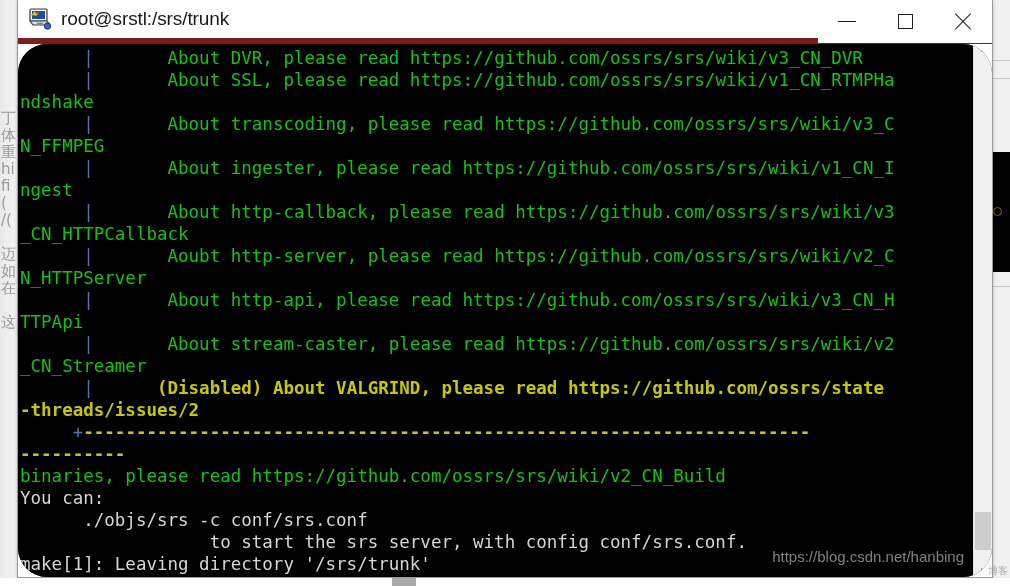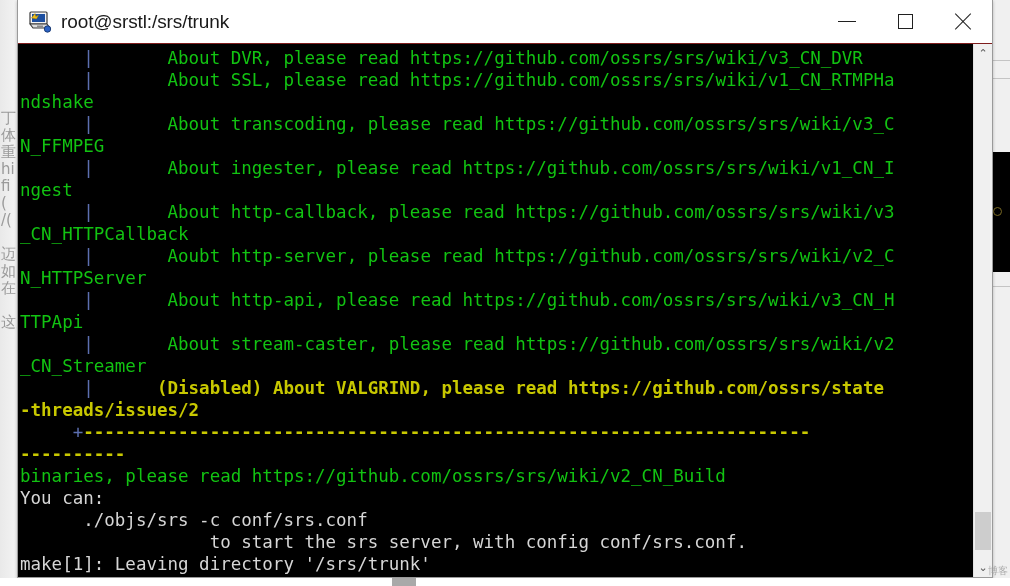--- a/index.html
+++ b/index.html
@@ -100,7 +100,7 @@
     position: relative;
     height: 44px;
     background: #ffffff;
-    border-bottom: 1px solid #7f1d1d;
+    border-bottom: 6px solid #7f1d1d;
     display: flex;
     align-items: center;
     box-sizing: border-box;

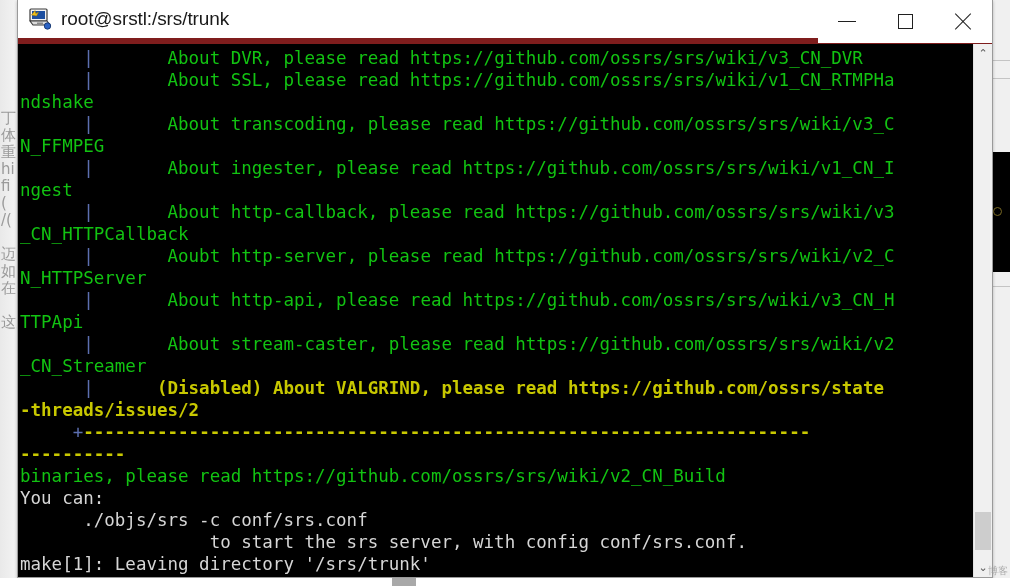--- a/index.html
+++ b/index.html
@@ -157,6 +157,7 @@
     height: 533px;
     background: #7f1d1d;
     overflow: hidden;
+    border-radius: 29px;
   }
   #term-screen {
     position: absolute;

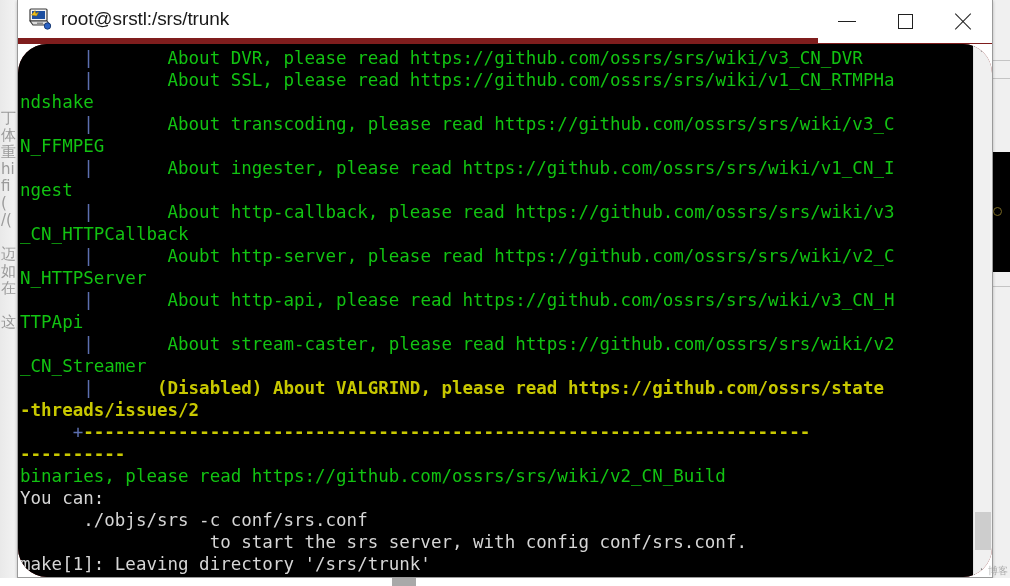--- a/index.html
+++ b/index.html
@@ -322,6 +322,7 @@
         <div class="sb-arrow down">⌄</div>
       </div>
 
+      <div id="watermark">https://blog.csdn.net/hanbing</div>
     </div>
   </div>
 

